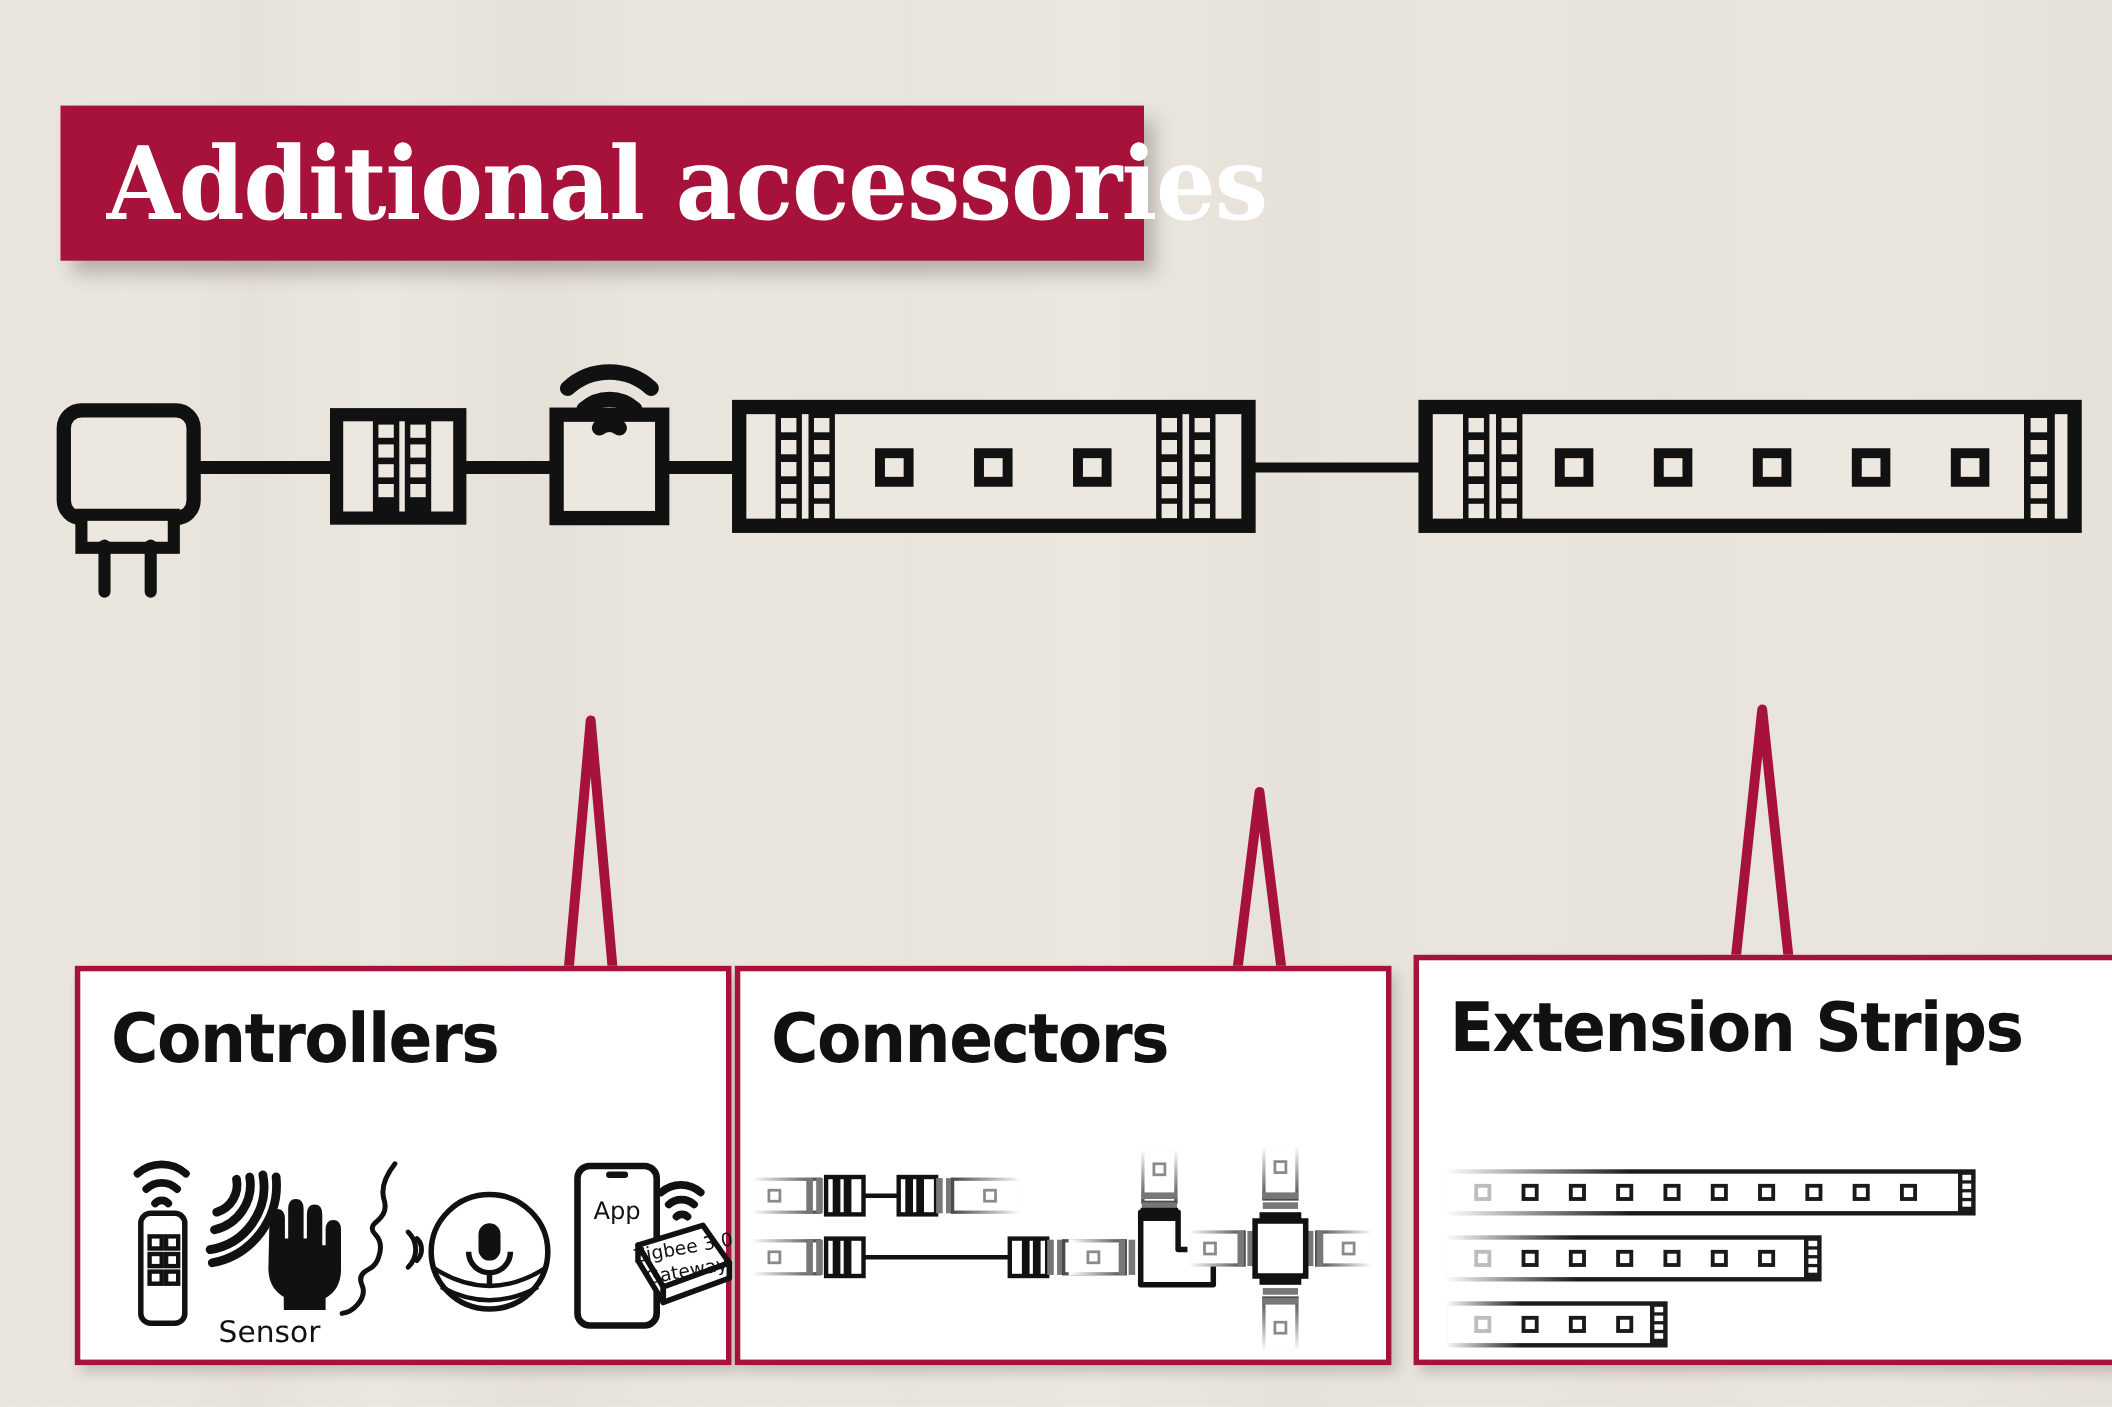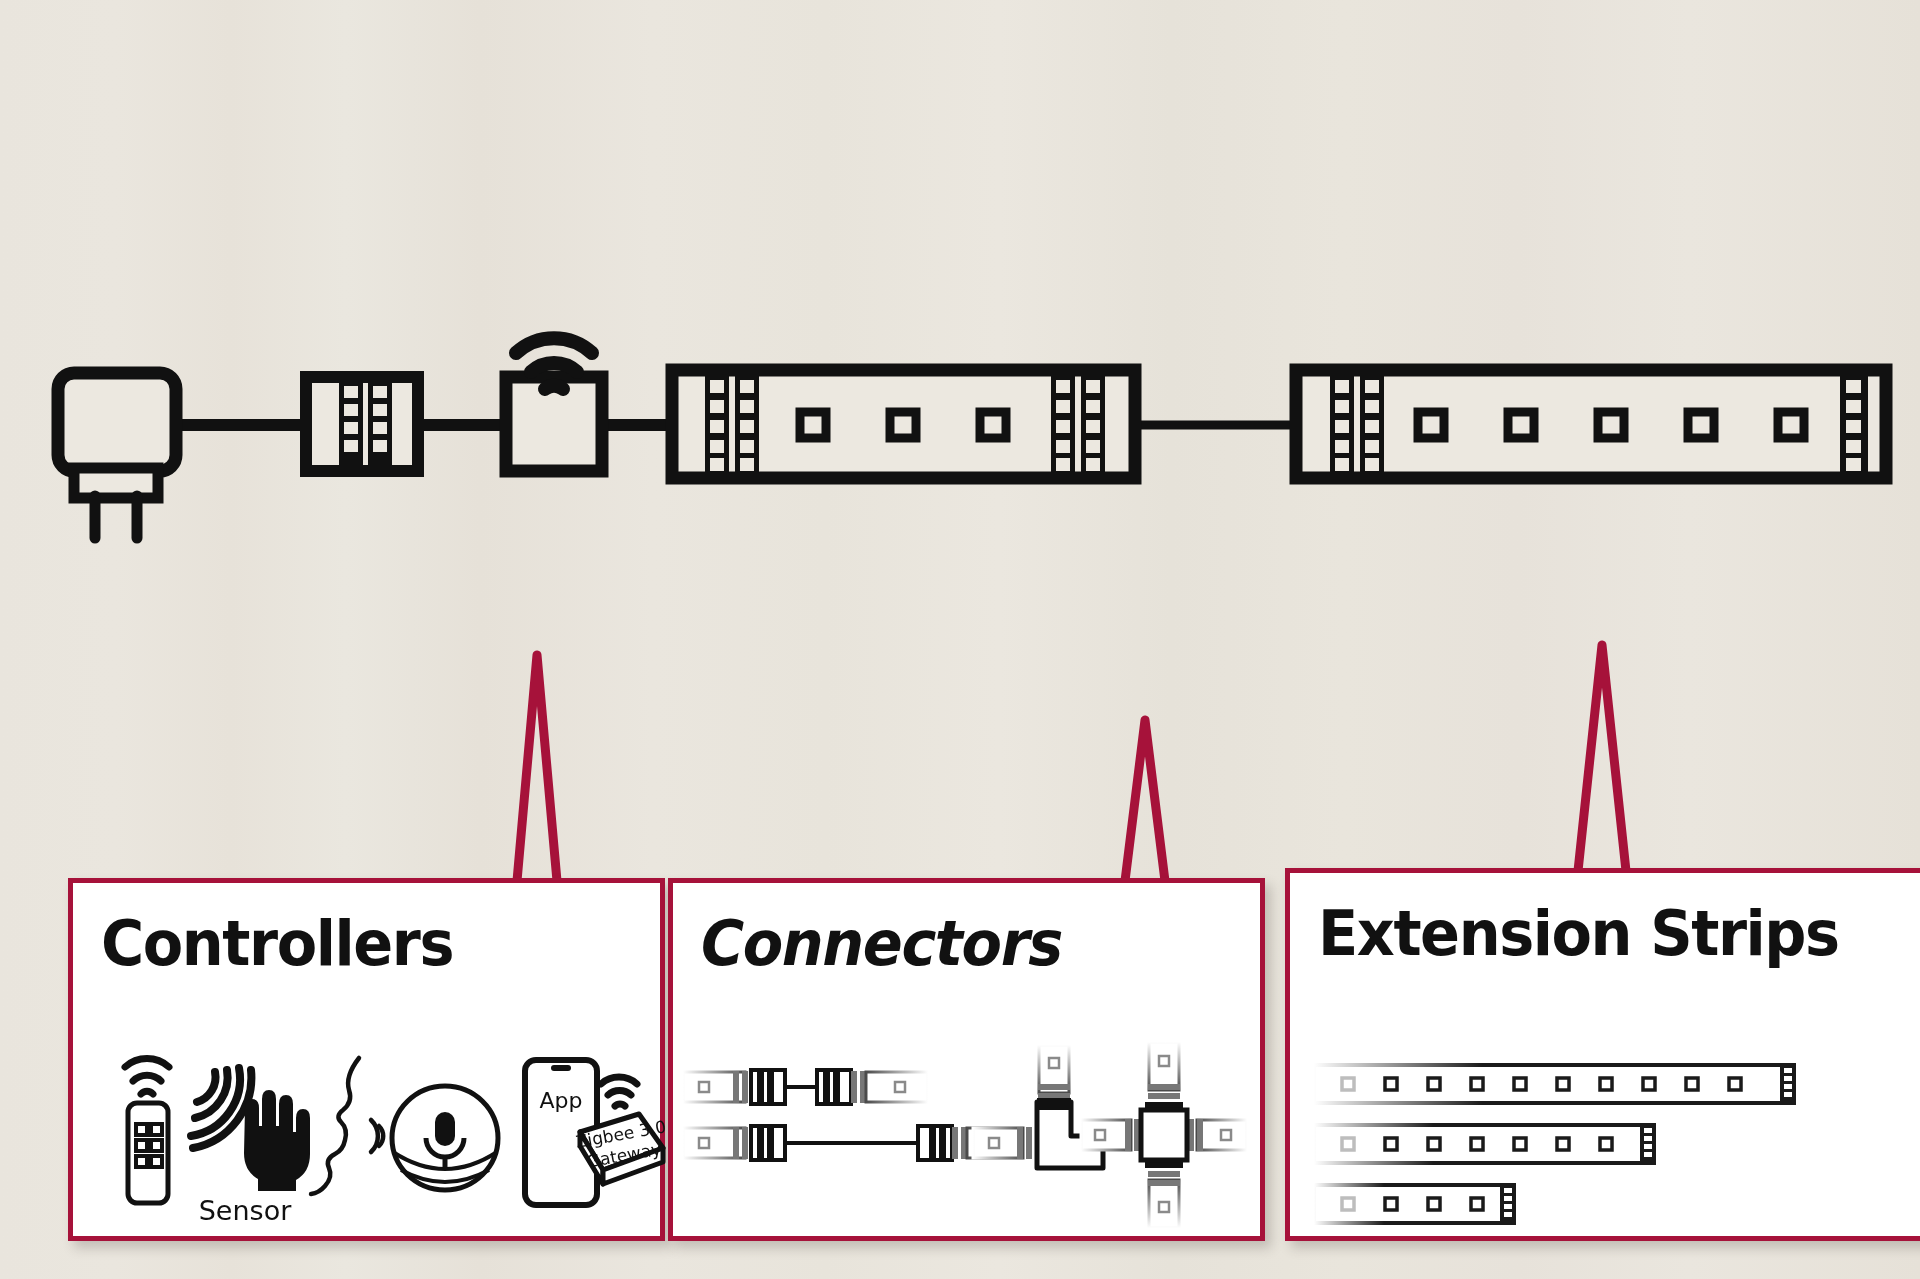--- a/index.html
+++ b/index.html
@@ -71,6 +71,9 @@
 
 <div class="stage">
 
+  <div id="title-banner">
+    <div id="title-text">Additional accessories</div>
+  </div>
 
   <svg id="schematic" viewBox="0 0 1920 380">
     <g fill="none" stroke="#111111" stroke-width="13" stroke-linecap="butt">

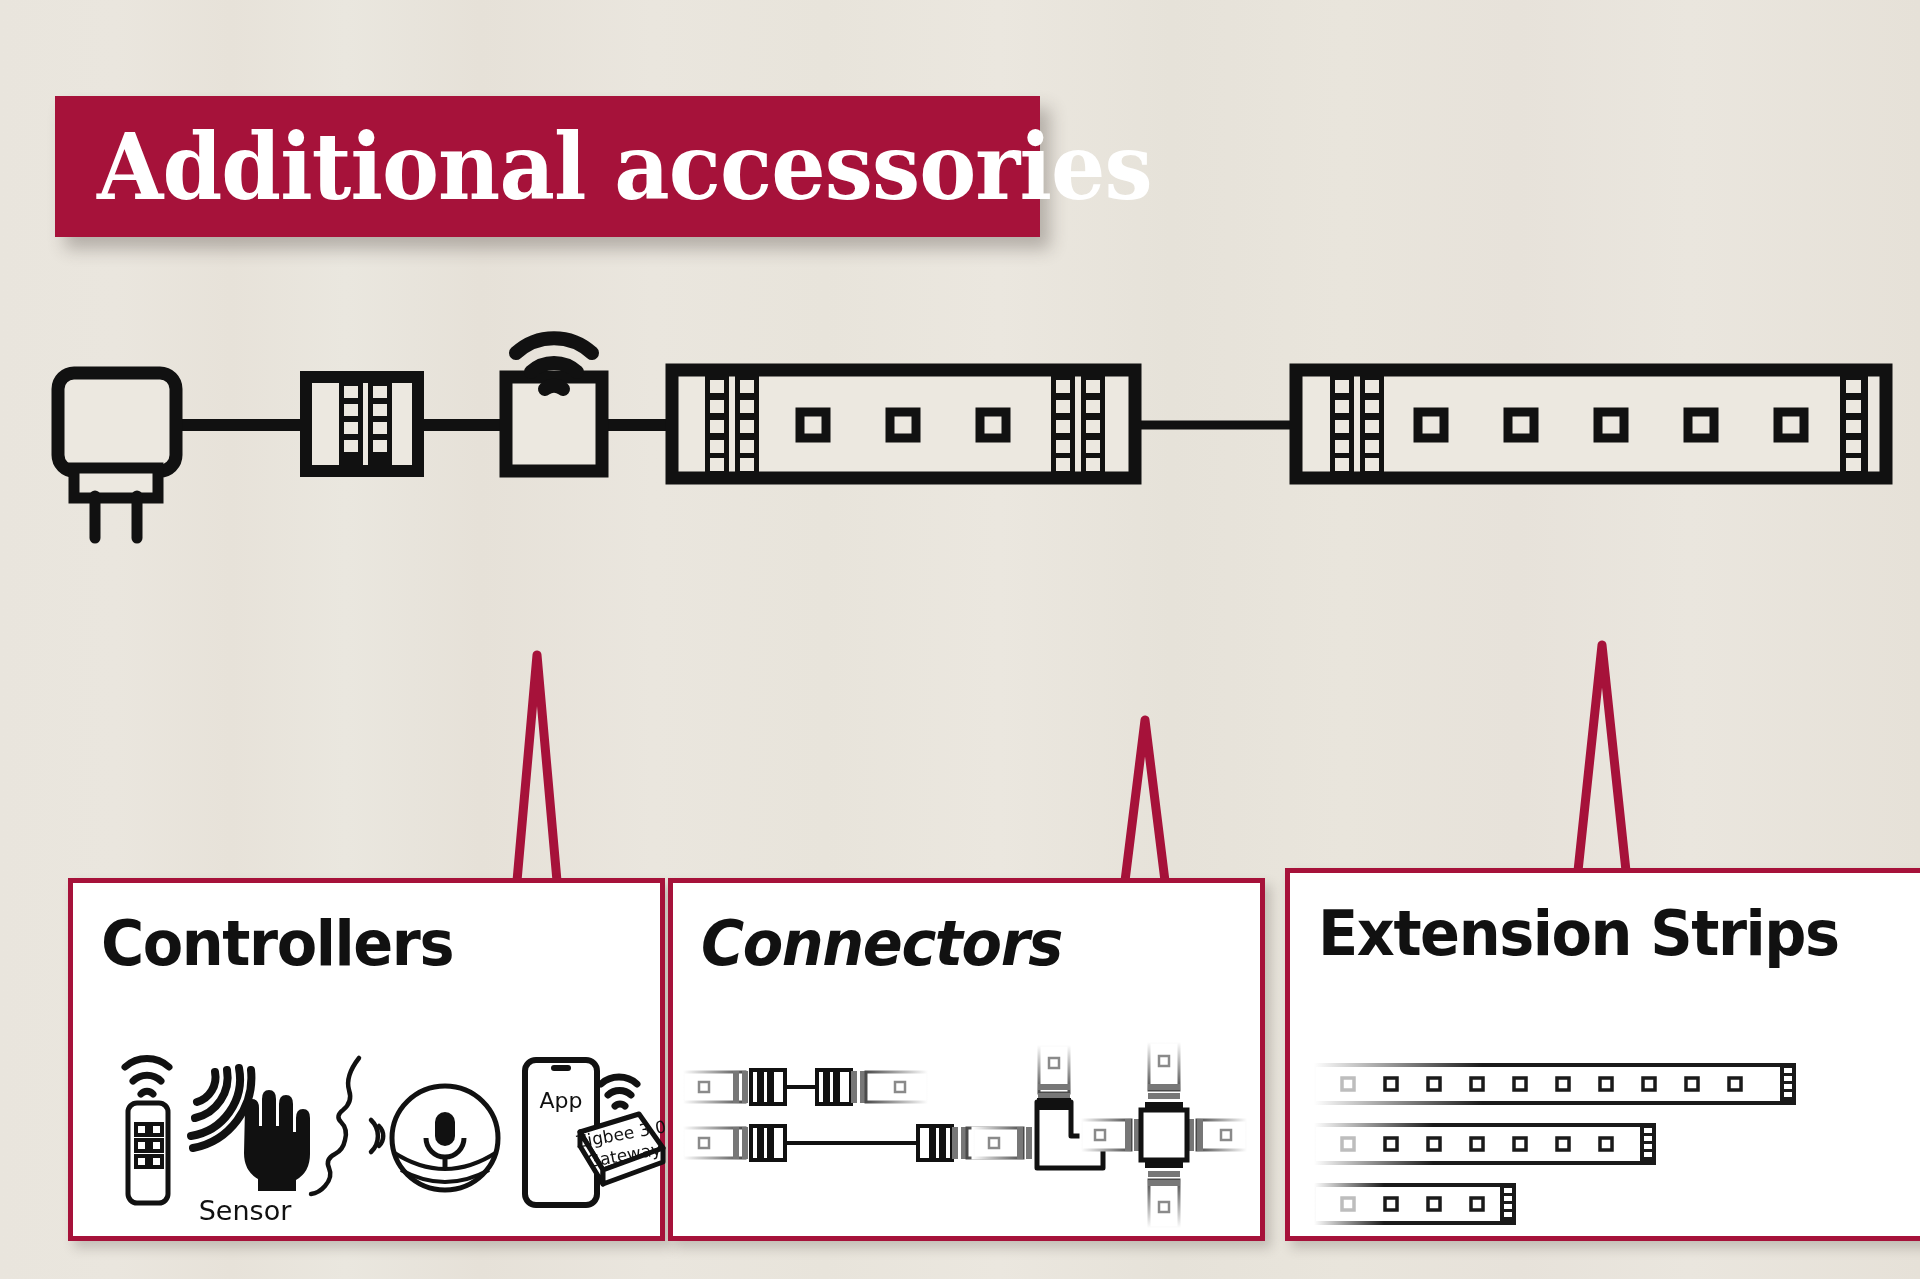--- a/index.html
+++ b/index.html
@@ -47,7 +47,7 @@
     box-sizing:border-box;
   }
   #card-controllers{left:52px;top:878px;width:597px;height:363px;margin-left:16px;}
-  #card-connectors{left:668px;top:878px;width:597px;height:363px;font-style:italic;}
+  #card-connectors{left:668px;top:878px;width:597px;height:363px;}
   #card-extension{left:1285px;top:868px;width:664px;height:373px;}
 
   .card-title{

